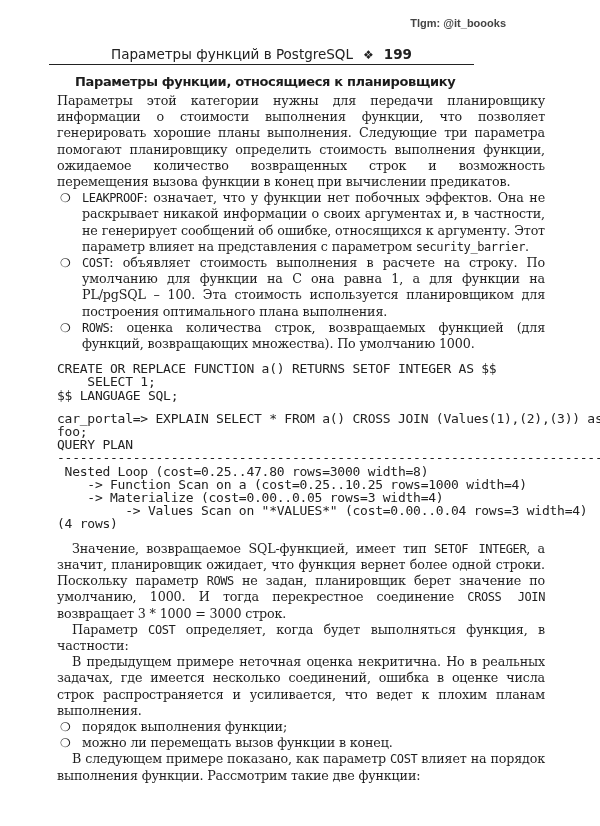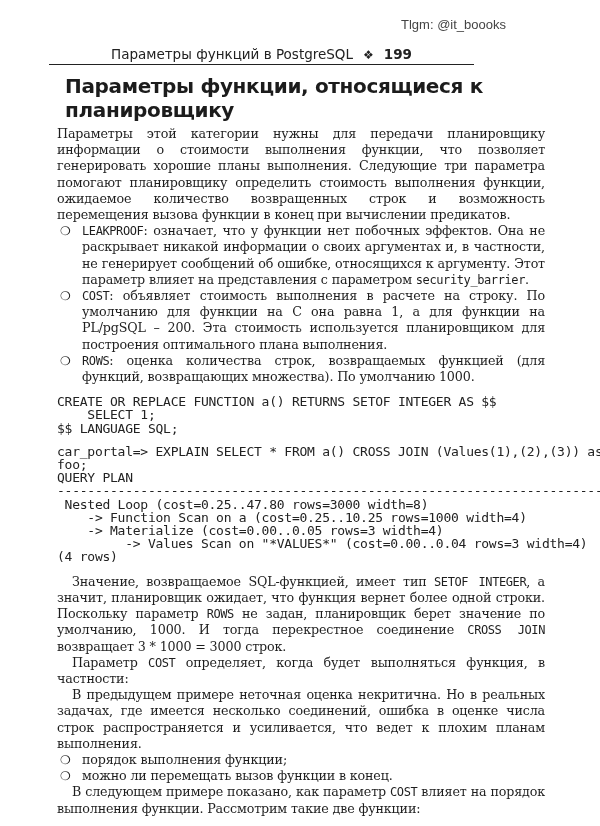--- a/index.html
+++ b/index.html
@@ -10,7 +10,7 @@
   }
   .watermark {
     position: absolute; top: 17px; right: 94px;
-    font-family: "Liberation Sans", sans-serif; font-size: 13px; color: #444;
+    font-family: "Liberation Sans", sans-serif; font-size: 11px; color: #444; font-weight: bold;
   }
   .running-head {
     position: absolute; top: 46px; left: 49px; width: 425px;

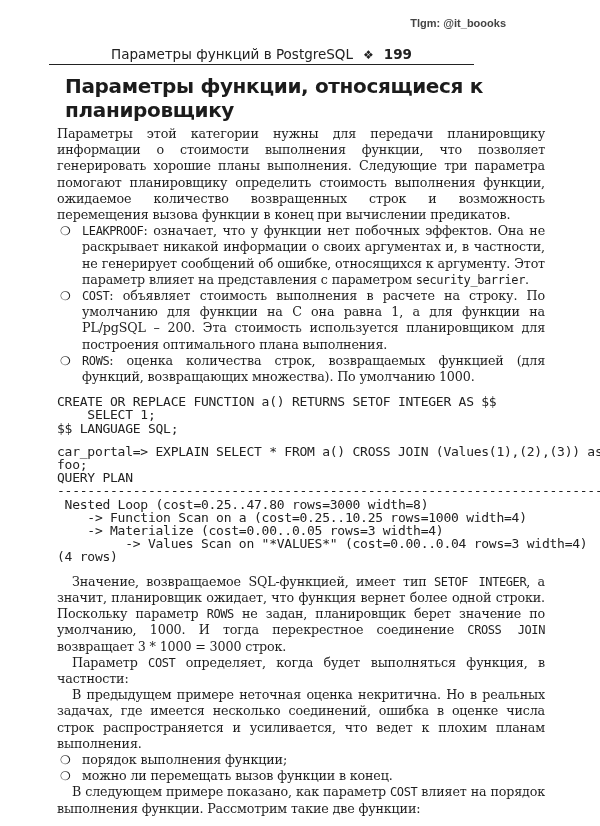--- a/index.html
+++ b/index.html
@@ -28,7 +28,7 @@
   }
   h2 {
     font-family: "DejaVu Sans", sans-serif; font-weight: bold;
-    font-size: 20px; letter-spacing: -0.35px; margin: 0 0 4px 8px; color: #1c1c1c;
+    font-size: 13px; letter-spacing: -0.35px; margin: 0 0 4px 18px; color: #1c1c1c;
   }
   p {
     margin: 0; font-size: 12.7px; line-height: 16.2px; text-align: justify;

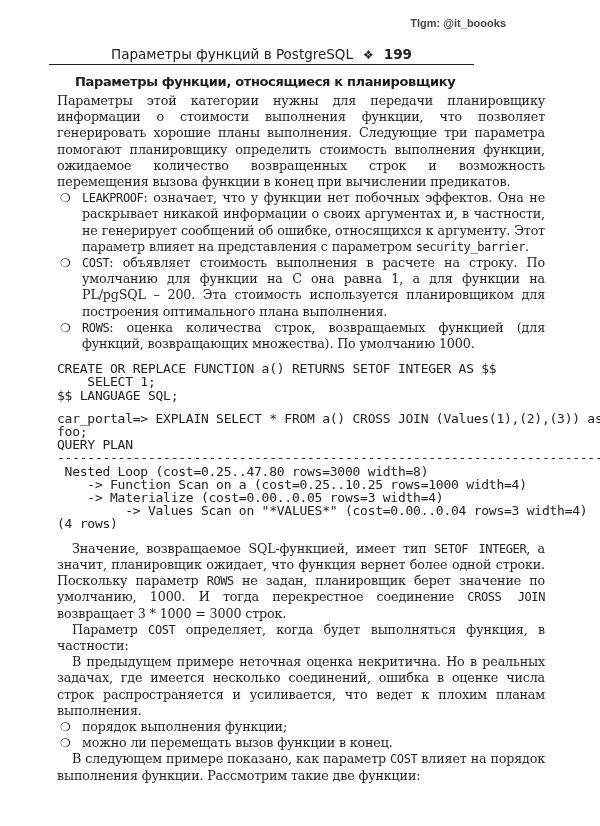--- a/index.html
+++ b/index.html
@@ -71,7 +71,7 @@
       <span class="bullet">❍</span><span class="mono">LEAKPROOF</span><span>: означает, что у функции нет побочных эффектов. Она не раскрывает никакой информации о своих аргументах и, в частности, не генерирует сообщений об ошибке, относящихся к аргументу. Этот параметр влияет на представления с параметром </span><span class="mono">security_barrier</span><span>.</span>
     </li>
     <li>
-      <span class="bullet">❍</span><span class="mono">COST</span><span>: объявляет стоимость выполнения в расчете на строку. По умолчанию для функции на C она равна 1, а для функции на PL/pgSQL – 200. Эта стоимость используется планировщиком для построения оптимального плана выполнения.</span>
+      <span class="bullet">❍</span><span class="mono">COST</span><span>: объявляет стоимость выполнения в расчете на строку. По умолчанию для функции на C она равна 1, а для функции на PL/pgSQL – 100. Эта стоимость используется планировщиком для построения оптимального плана выполнения.</span>
     </li>
     <li>
       <span class="bullet">❍</span><span class="mono">ROWS</span><span>: оценка количества строк, возвращаемых функцией (для функций, возвращающих множества). По умолчанию 1000.</span>

